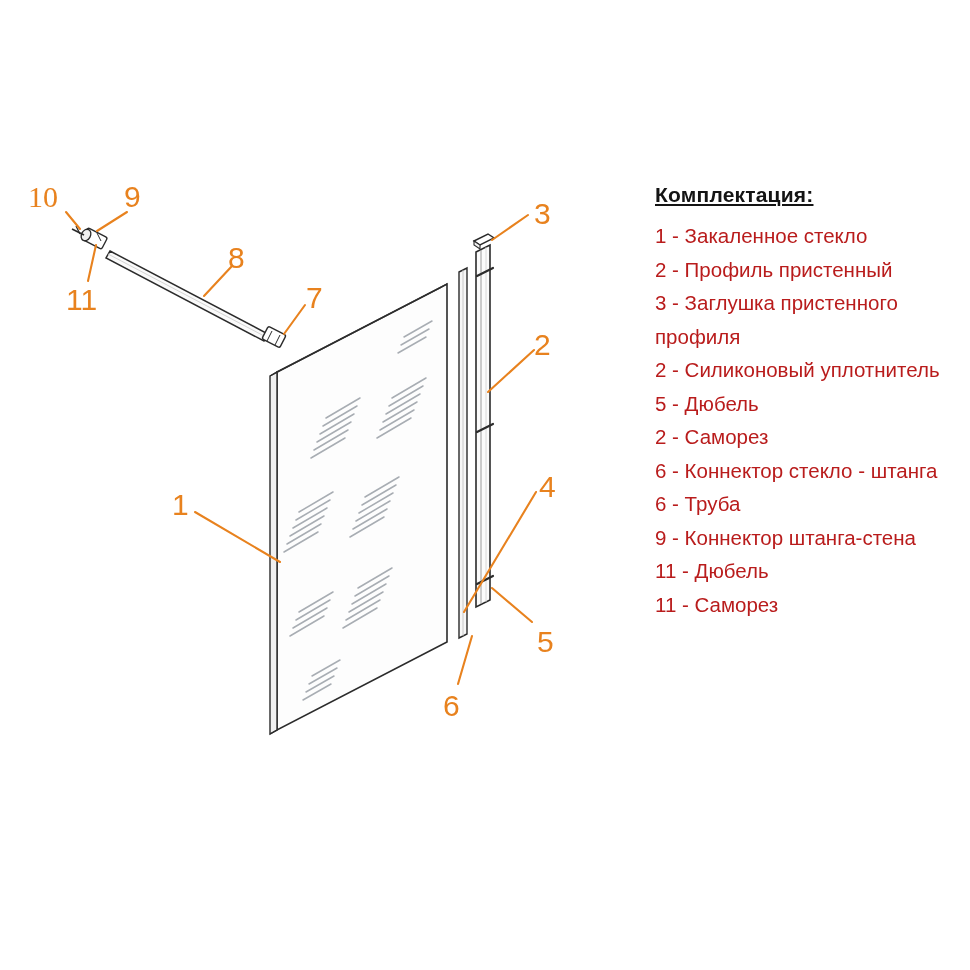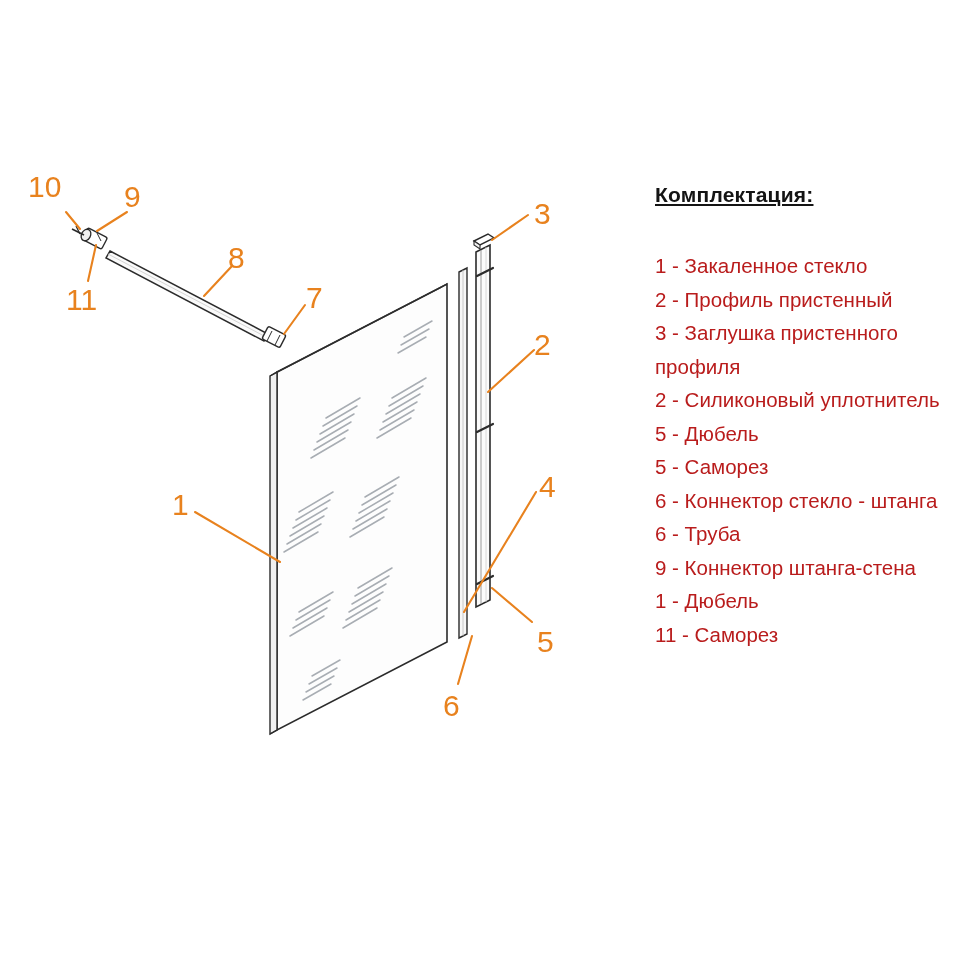--- a/index.html
+++ b/index.html
@@ -200,7 +200,7 @@
     </g>
   </svg>
 
-  <div class="callout" style="left:28px; top:172px;">10</div>
+  <div class="callout" style="left:28px; top:182px;font-family:Liberation Serif, serif;">10</div>
   <div class="callout" style="left:124px; top:182px;">9</div>
   <div class="callout" style="left:66px; top:285px;">11</div>
   <div class="callout" style="left:228px; top:243px;">8</div>

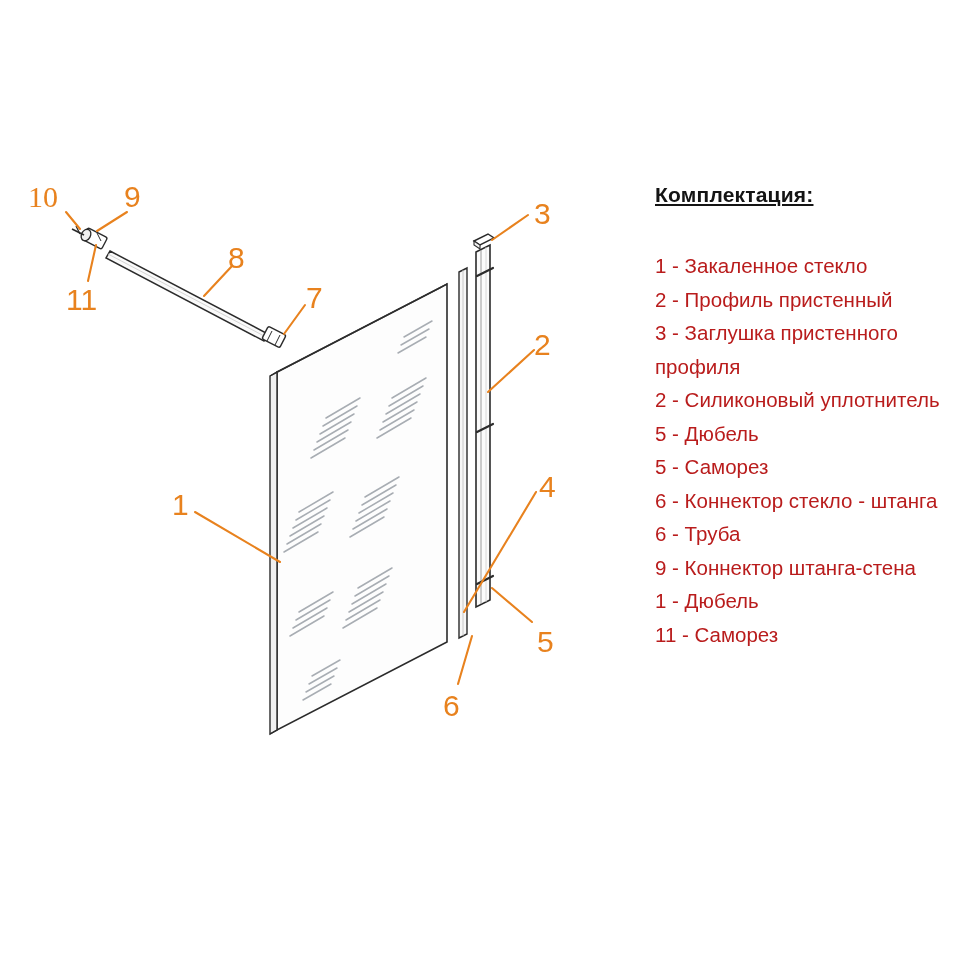--- a/index.html
+++ b/index.html
@@ -37,7 +37,7 @@
     font-weight: bold;
     text-decoration: underline;
     letter-spacing: 0.2px;
-    margin-bottom: 42px;
+    margin-bottom: 12px;
     color: #141414;
   }
   .legend-list {

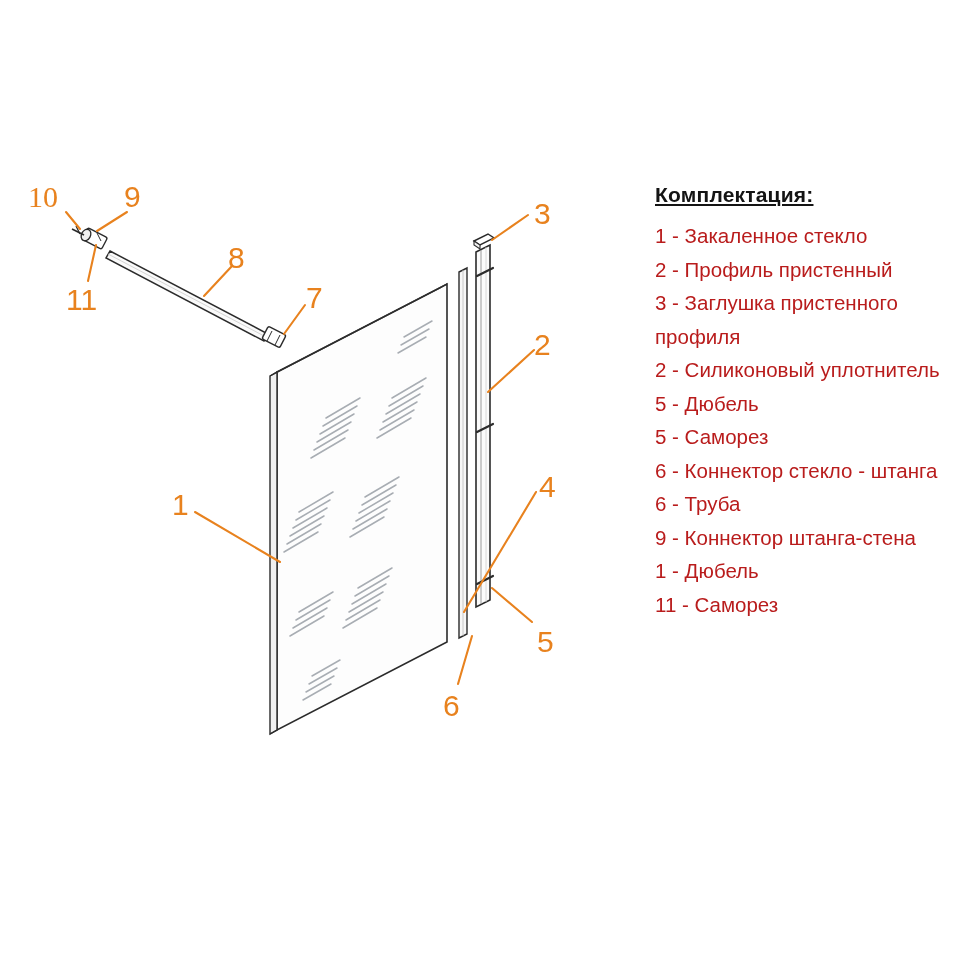--- a/index.html
+++ b/index.html
@@ -220,7 +220,7 @@
       <div class="legend-item">3 - Заглушка пристенного профиля</div>
       <div class="legend-item">2 - Силиконовый уплотнитель</div>
       <div class="legend-item">5 - Дюбель</div>
-      <div class="legend-item">5 - Саморез</div>
+      <div class="legend-item">2 - Саморез</div>
       <div class="legend-item">6 - Коннектор стекло - штанга</div>
       <div class="legend-item">6 - Труба</div>
       <div class="legend-item">9 - Коннектор штанга-стена</div>

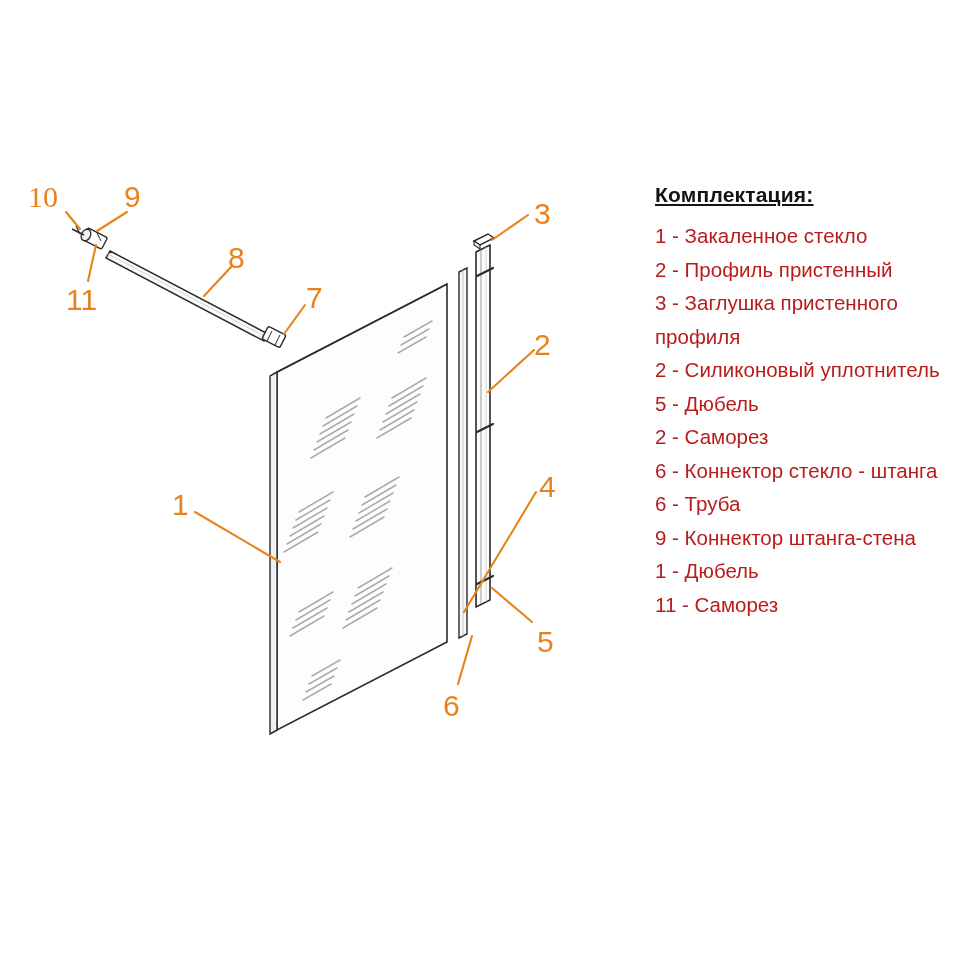--- a/index.html
+++ b/index.html
@@ -224,7 +224,7 @@
       <div class="legend-item">6 - Коннектор стекло - штанга</div>
       <div class="legend-item">6 - Труба</div>
       <div class="legend-item">9 - Коннектор штанга-стена</div>
-      <div class="legend-item">1 - Дюбель</div>
+      <div class="legend-item">11 - Дюбель</div>
       <div class="legend-item">11 - Саморез</div>
     </div>
   </div>

